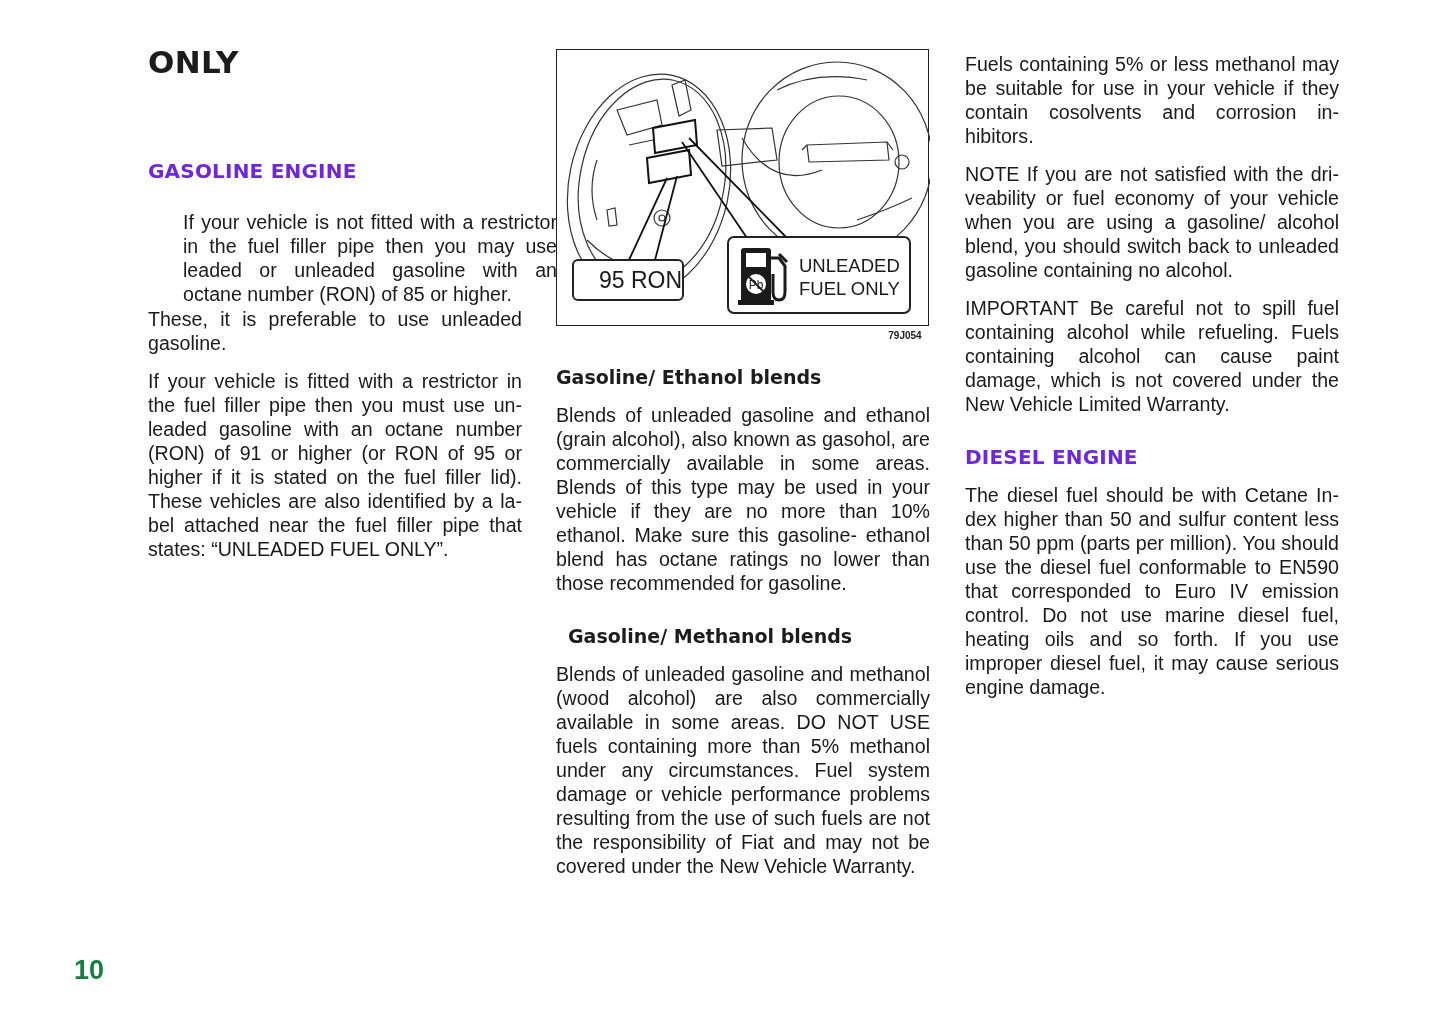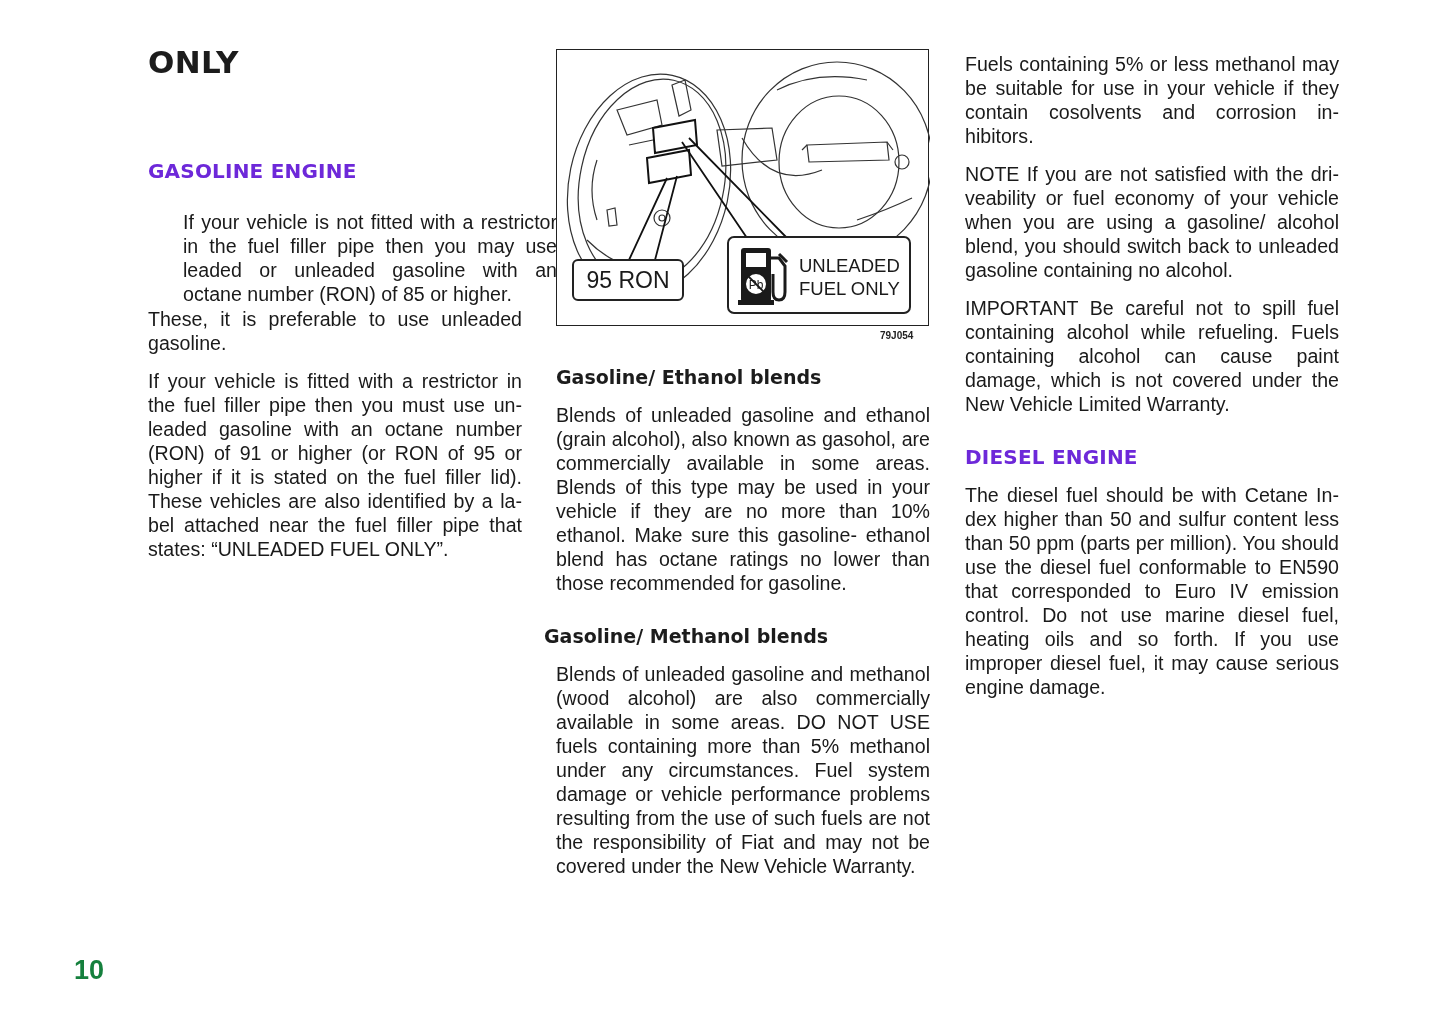--- a/index.html
+++ b/index.html
@@ -43,7 +43,7 @@
     position: absolute; left: 572px; top: 259px; width: 112px; height: 42px;
     border: 2px solid #222; border-radius: 6px; box-sizing: border-box; background: #fff;
     font-family: "Liberation Sans", sans-serif; font-size: 23px; line-height: 38px;
-    text-align: center; color: #1a1a1a;
+    text-align: right; color: #1a1a1a;
   }
   .unleaded-label {
     position: absolute; left: 727px; top: 236px; width: 184px; height: 78px;

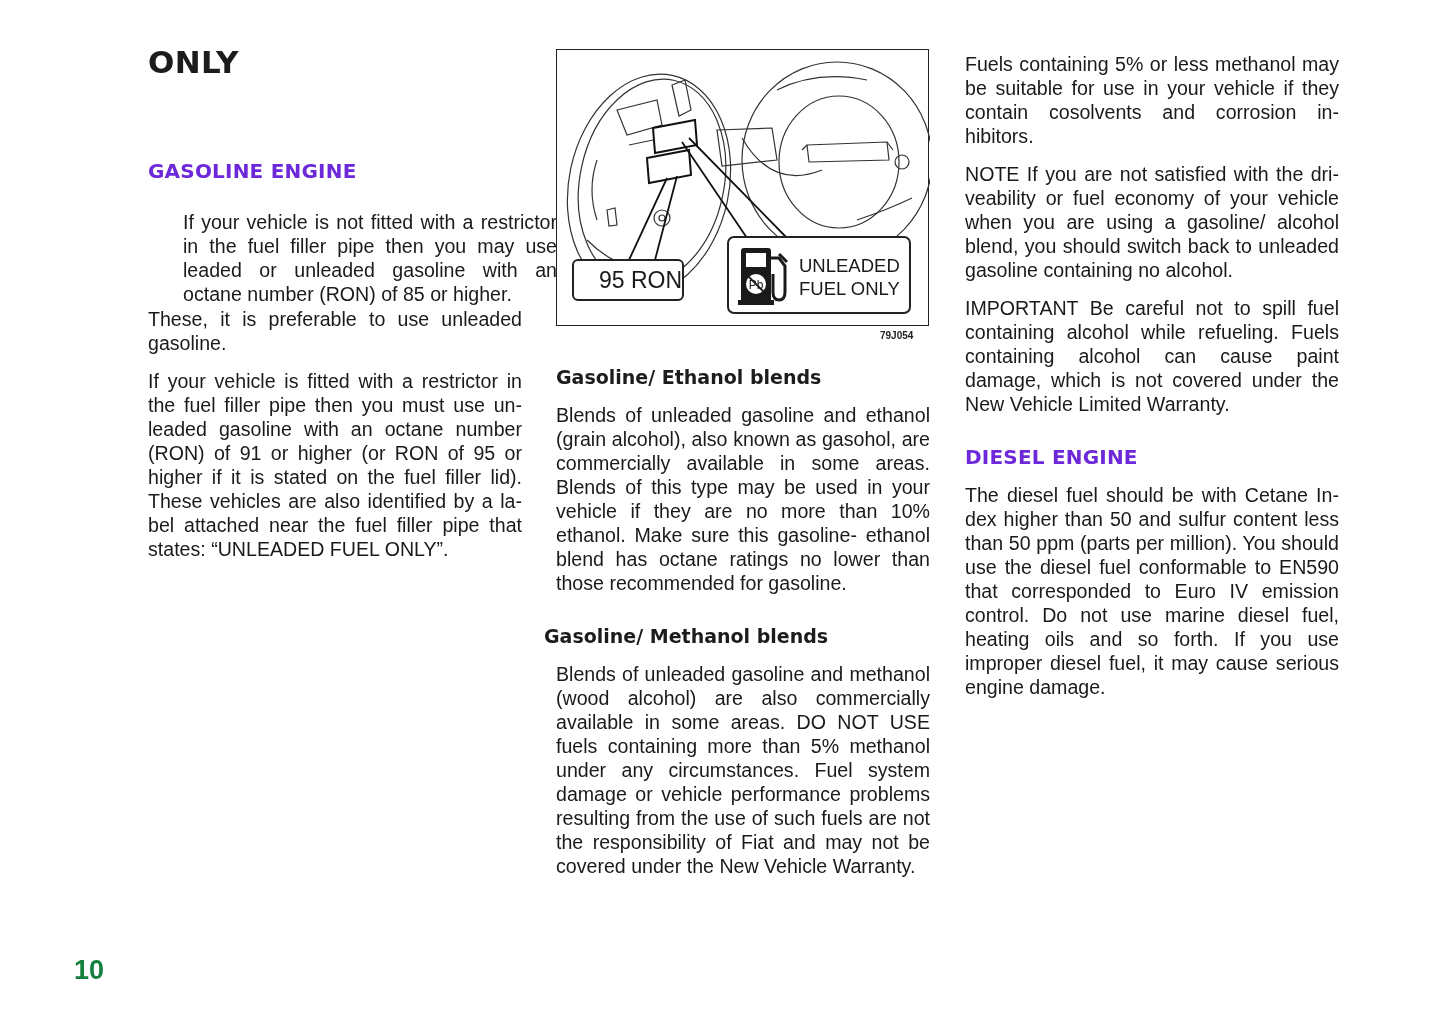--- a/index.html
+++ b/index.html
@@ -36,7 +36,7 @@
   }
   .figure svg { position: absolute; left: 0; top: 0; }
   .fig-code {
-    position: absolute; left: 880px; top: 330px; width: 50px; text-align: left;
+    position: absolute; left: 880px; top: 330px; width: 50px; text-align: center;
     font-family: "Liberation Sans", sans-serif; font-weight: bold; font-size: 10px; color: #222;
   }
   .ron-label {

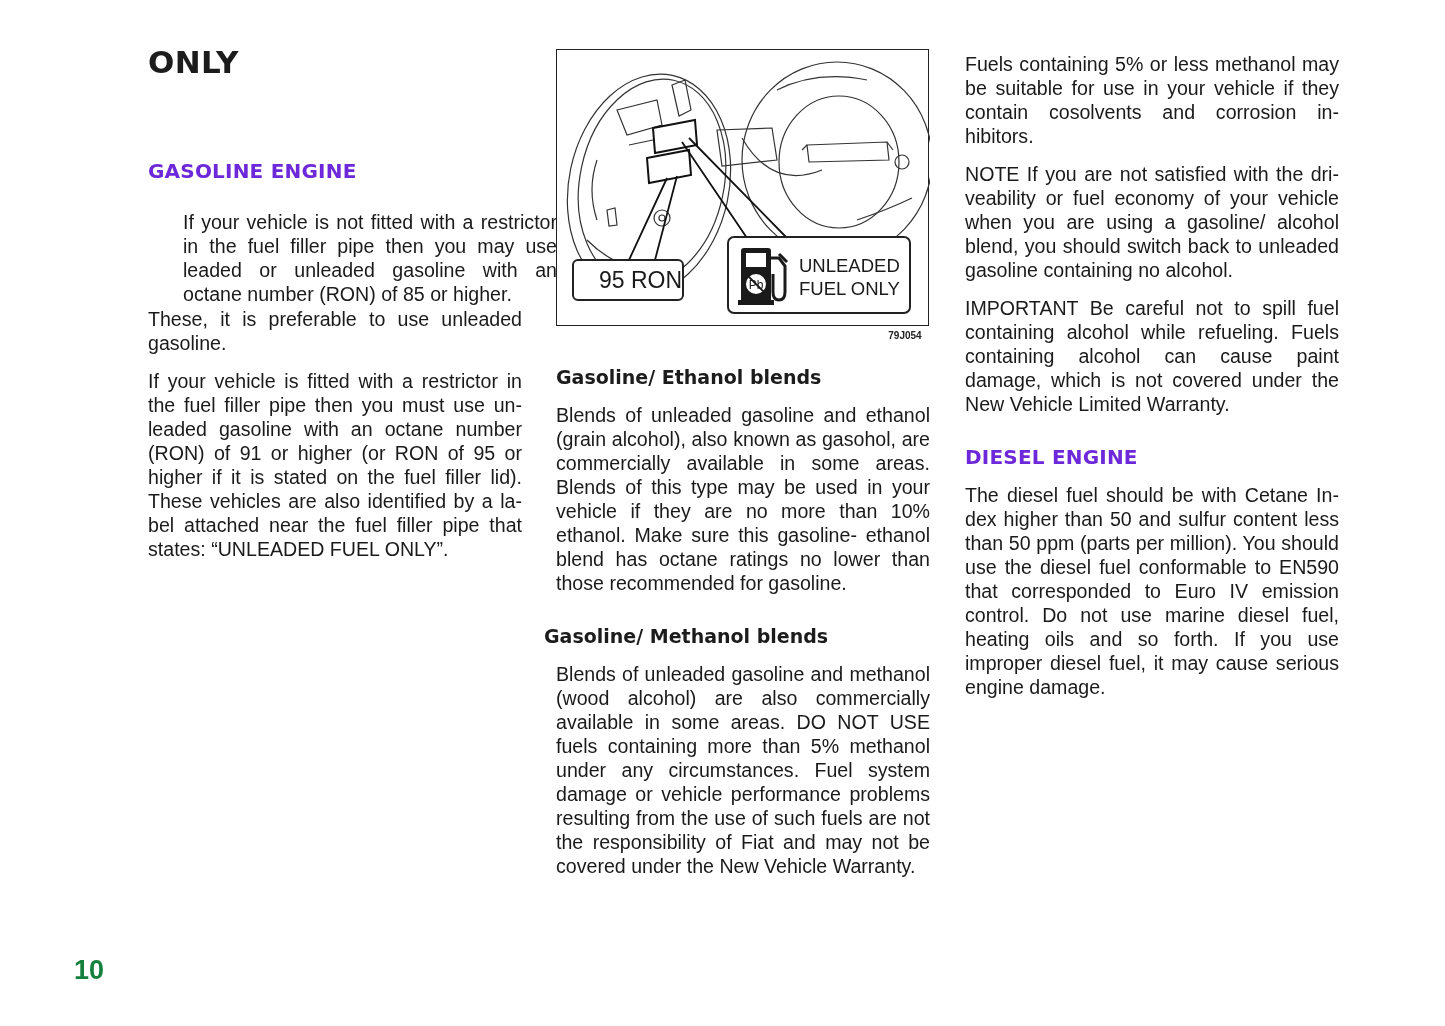--- a/index.html
+++ b/index.html
@@ -133,7 +133,7 @@
 
 <h3 class="sub-heading abs" style="left:556px; top:365px;">Gasoline/ Ethanol blends</h3>
 <p class="para abs" style="left:556px; top:403px; width:374px;">Blends of unleaded gasoline and ethanol (grain alcohol), also known as gasohol, are commercially available in some areas. Blends of this type may be used in your ve­hicle if they are no more than 10% ethanol. Make sure this gasoline- ethanol blend has octane ratings no lower than those recommended for gasoline.</p>
-<h3 class="sub-heading abs" style="left:544px; top:624px;">Gasoline/ Methanol blends</h3>
+<h3 class="sub-heading abs" style="left:568px; top:624px;">Gasoline/ Methanol blends</h3>
 <p class="para abs" style="left:556px; top:662px; width:374px;">Blends of unleaded gasoline and methanol (wood alcohol) are also commercially avail­able in some areas. DO NOT USE fuels containing more than 5% methanol under any circumstances. Fuel system damage or vehicle performance problems resulting from the use of such fuels are not the re­sponsibility of Fiat and may not be covered under the New Vehicle Warranty.</p>
 
 <p class="para abs" style="left:965px; top:52px; width:374px;">Fuels containing 5% or less methanol may be suitable for use in your vehicle if they contain cosolvents and corrosion in­hibitors.</p>

